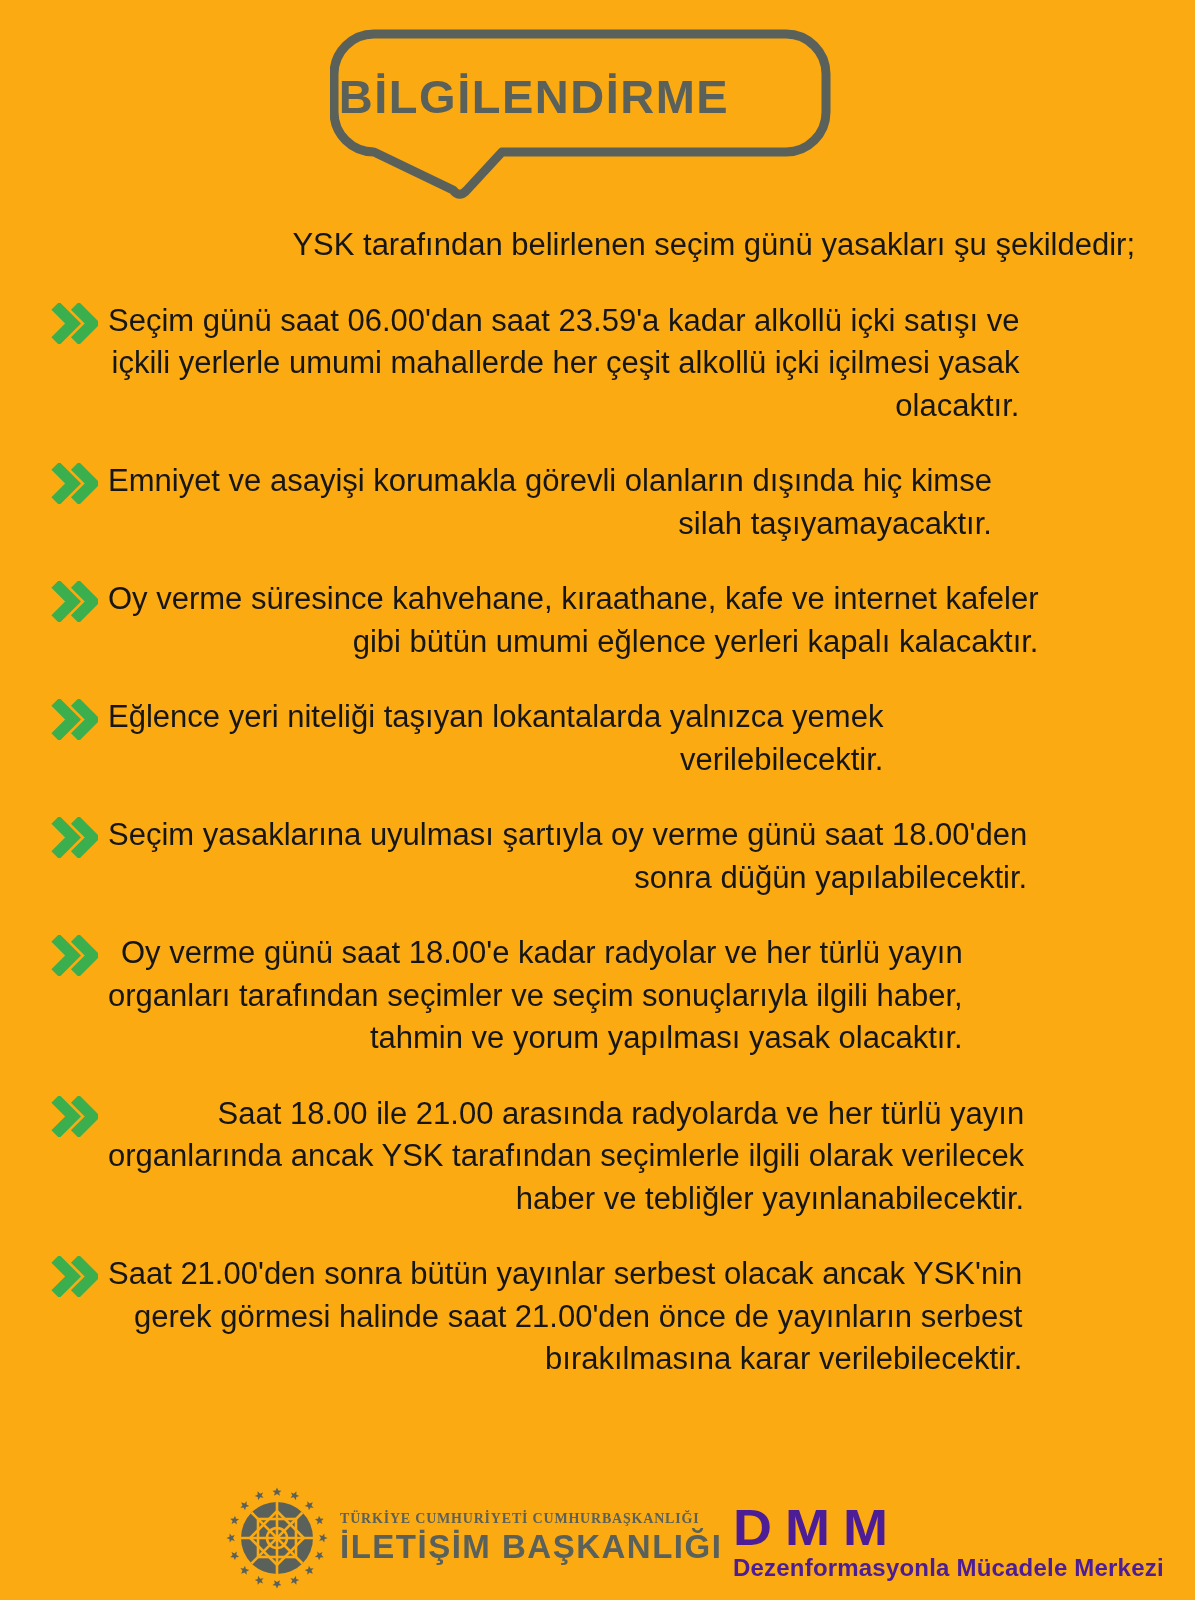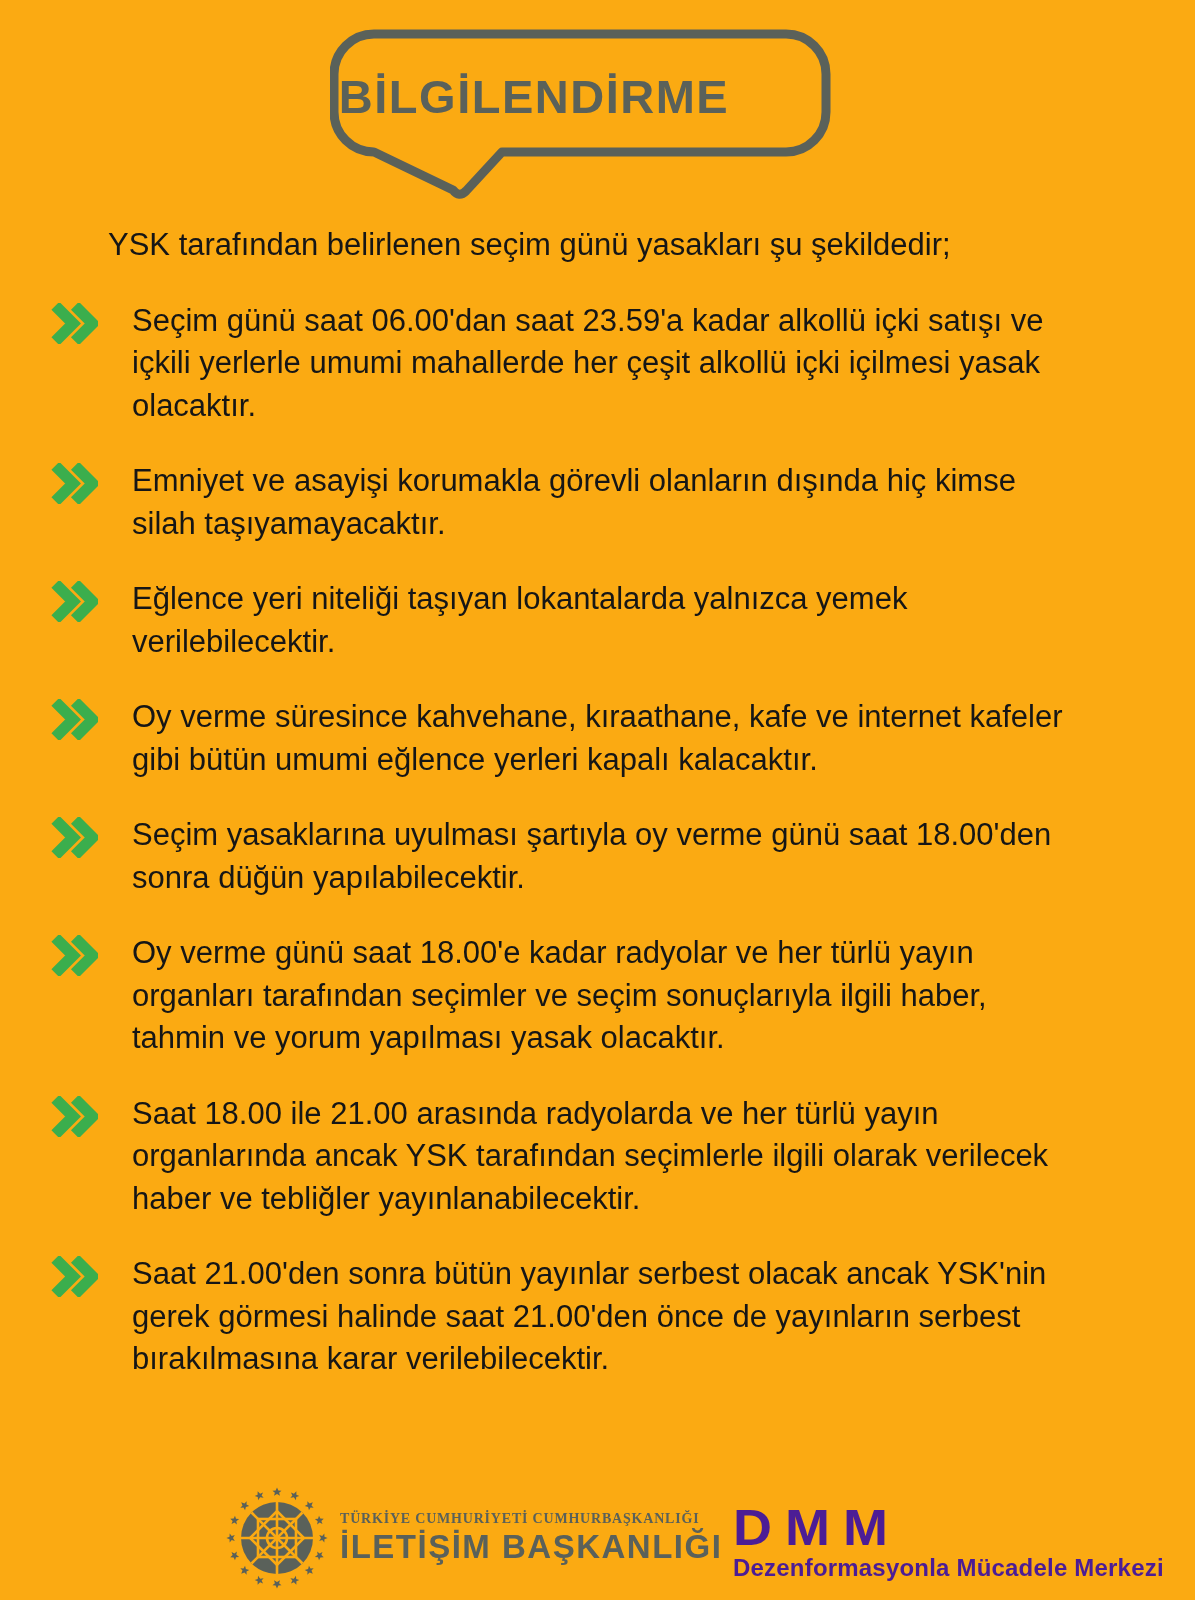--- a/index.html
+++ b/index.html
@@ -22,7 +22,7 @@
   }
 
   
-  .content { position:absolute; left:50px; top:224px; width:1085px; }
+  .content { position:absolute; left:50px; top:224px; width:1085px;text-align:right; }
   .intro {
     margin-left:58px;
     font-size:31px; line-height:42.5px; color:#161616;

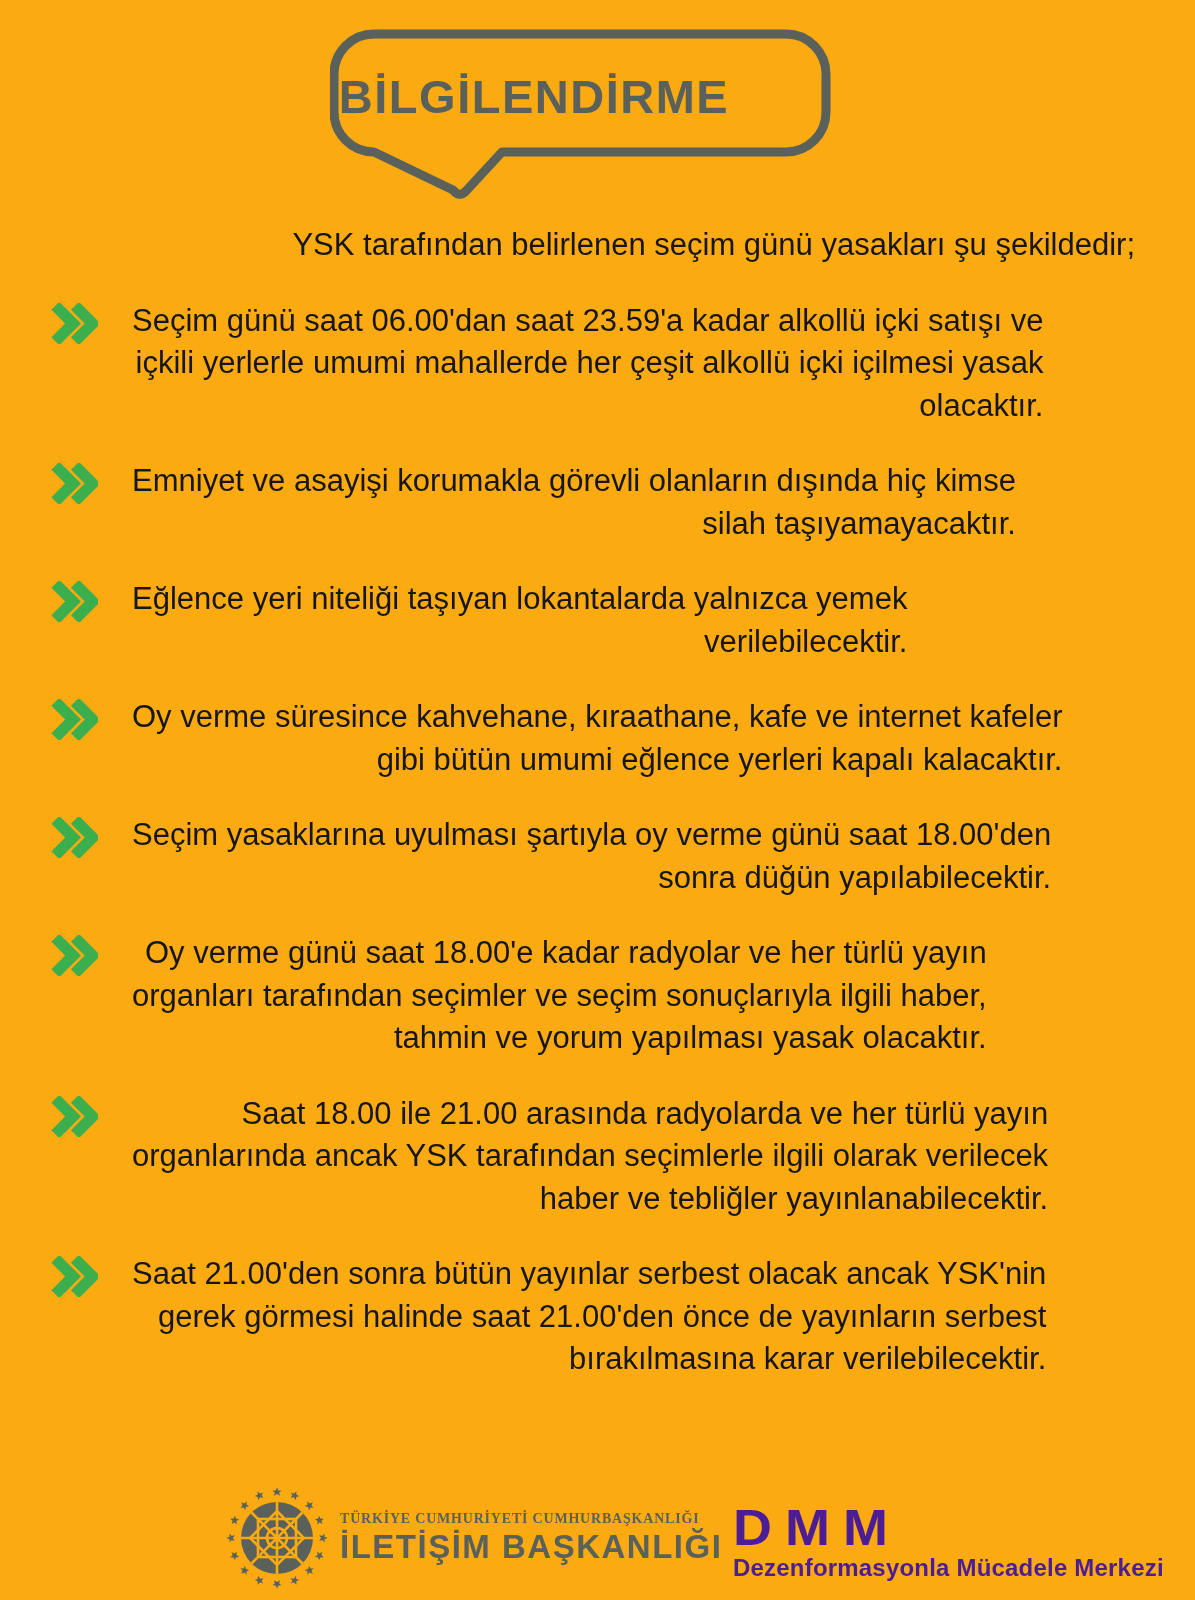--- a/index.html
+++ b/index.html
@@ -33,7 +33,6 @@
   .item-text {
     font-size:31px; line-height:42.5px; color:#161616;
     white-space:pre-line;
-    margin-left:24px;
   }
 
   

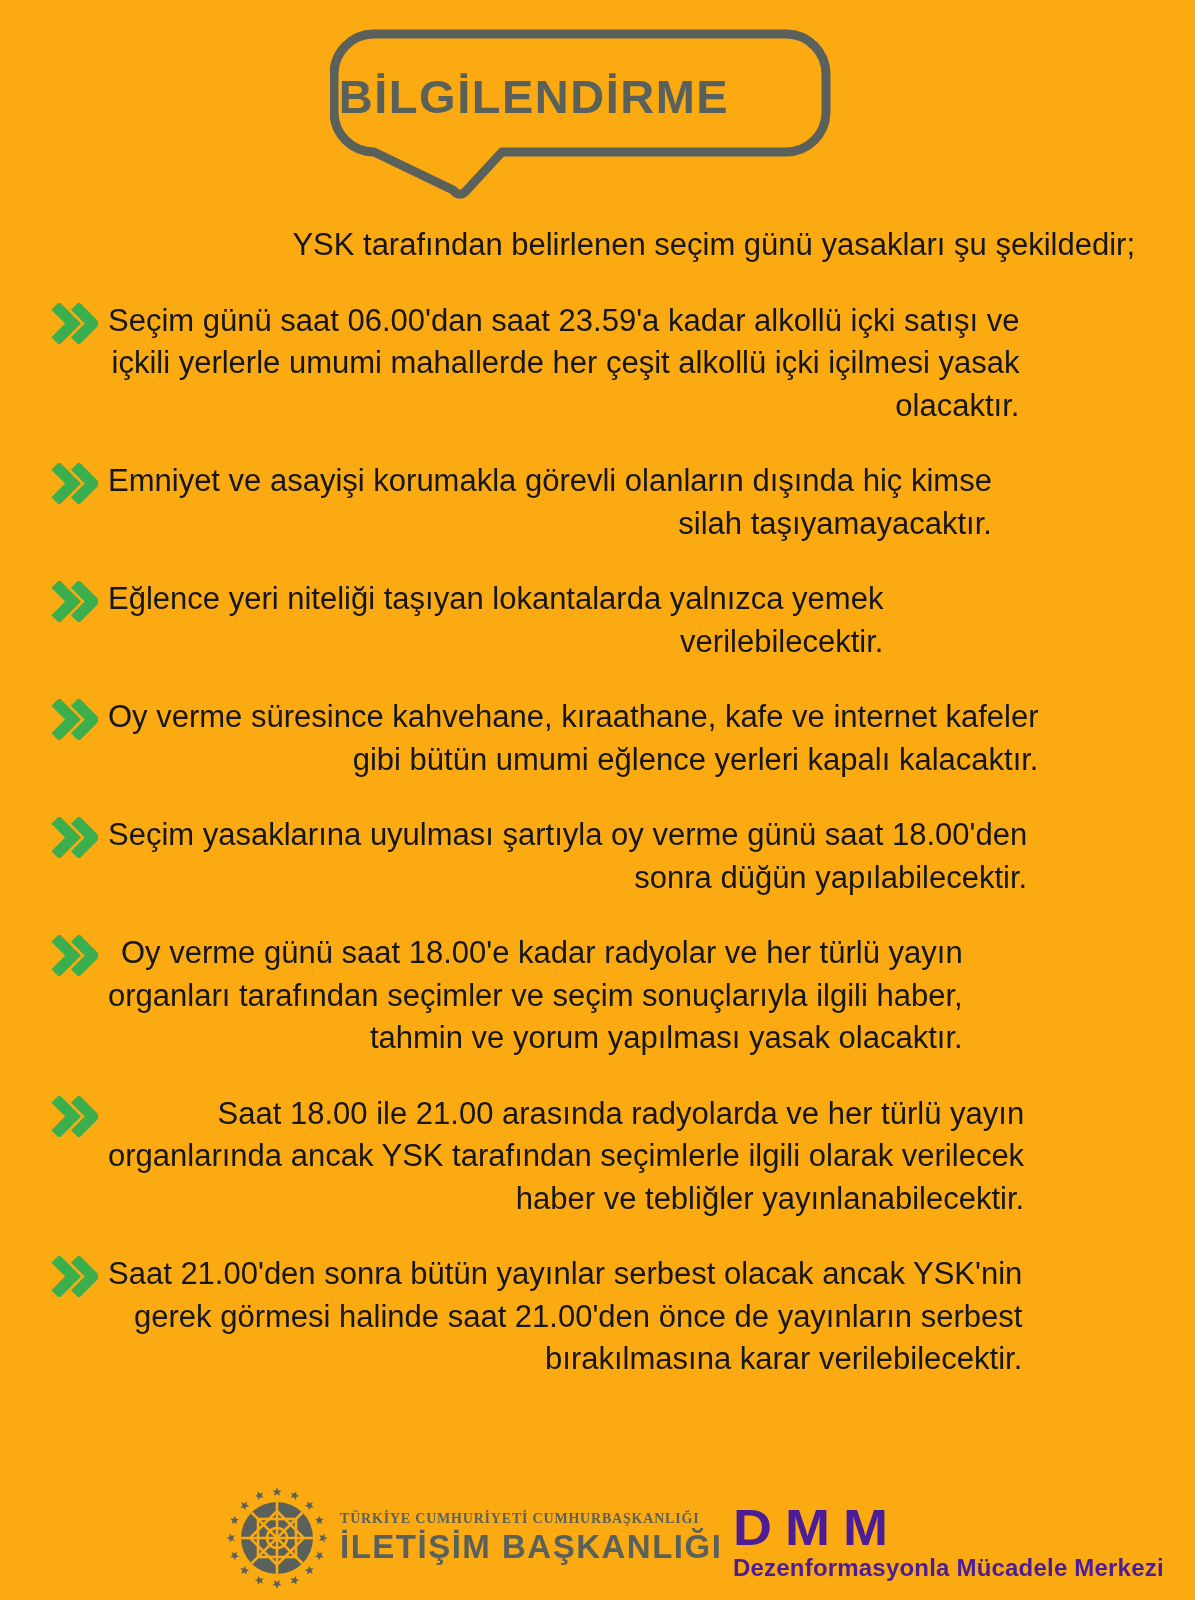--- a/index.html
+++ b/index.html
@@ -113,17 +113,17 @@
         <path d="M5 3 L24 22 L5 41" fill="none" stroke="#3BAE4D" stroke-width="12"></path>
         <path d="M26 3 L45 22 L26 41" fill="none" stroke="#3BAE4D" stroke-width="12"></path>
       </svg>
+      <div class="item-text">Oy verme süresince kahvehane, kıraathane, kafe ve internet kafeler
+gibi bütün umumi eğlence yerleri kapalı kalacaktır.</div>
+    </div>
+
+    <div class="item">
+      <svg class="chevrons" viewBox="0 0 50 44" aria-hidden="true">
+        <path d="M5 3 L24 22 L5 41" fill="none" stroke="#3BAE4D" stroke-width="12"></path>
+        <path d="M26 3 L45 22 L26 41" fill="none" stroke="#3BAE4D" stroke-width="12"></path>
+      </svg>
       <div class="item-text">Eğlence yeri niteliği taşıyan lokantalarda yalnızca yemek
 verilebilecektir.</div>
-    </div>
-
-    <div class="item">
-      <svg class="chevrons" viewBox="0 0 50 44" aria-hidden="true">
-        <path d="M5 3 L24 22 L5 41" fill="none" stroke="#3BAE4D" stroke-width="12"></path>
-        <path d="M26 3 L45 22 L26 41" fill="none" stroke="#3BAE4D" stroke-width="12"></path>
-      </svg>
-      <div class="item-text">Oy verme süresince kahvehane, kıraathane, kafe ve internet kafeler
-gibi bütün umumi eğlence yerleri kapalı kalacaktır.</div>
     </div>
 
     <div class="item">

